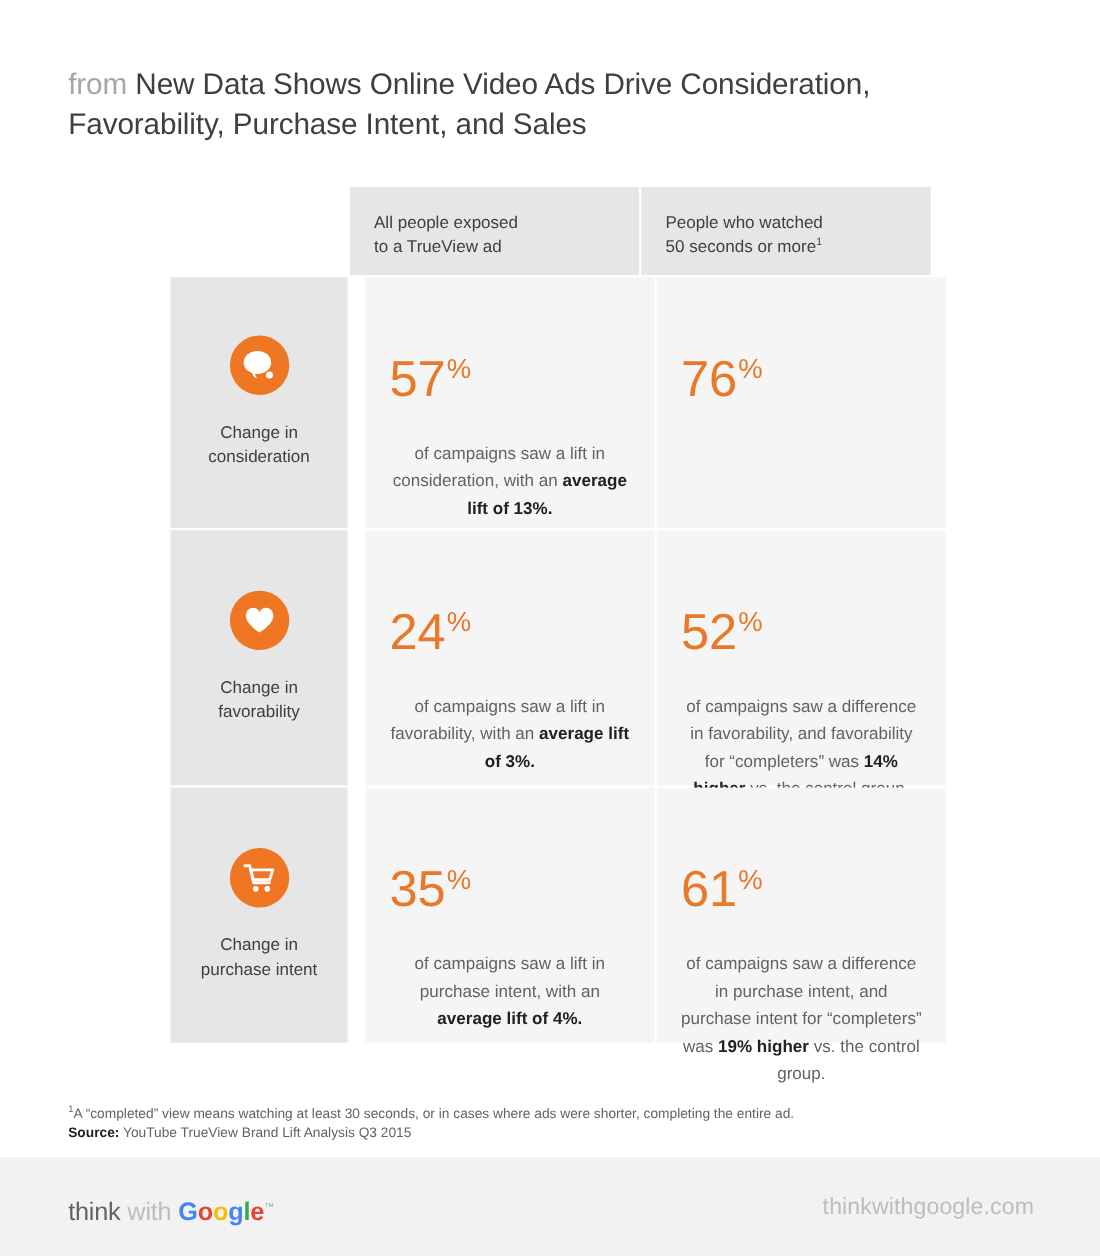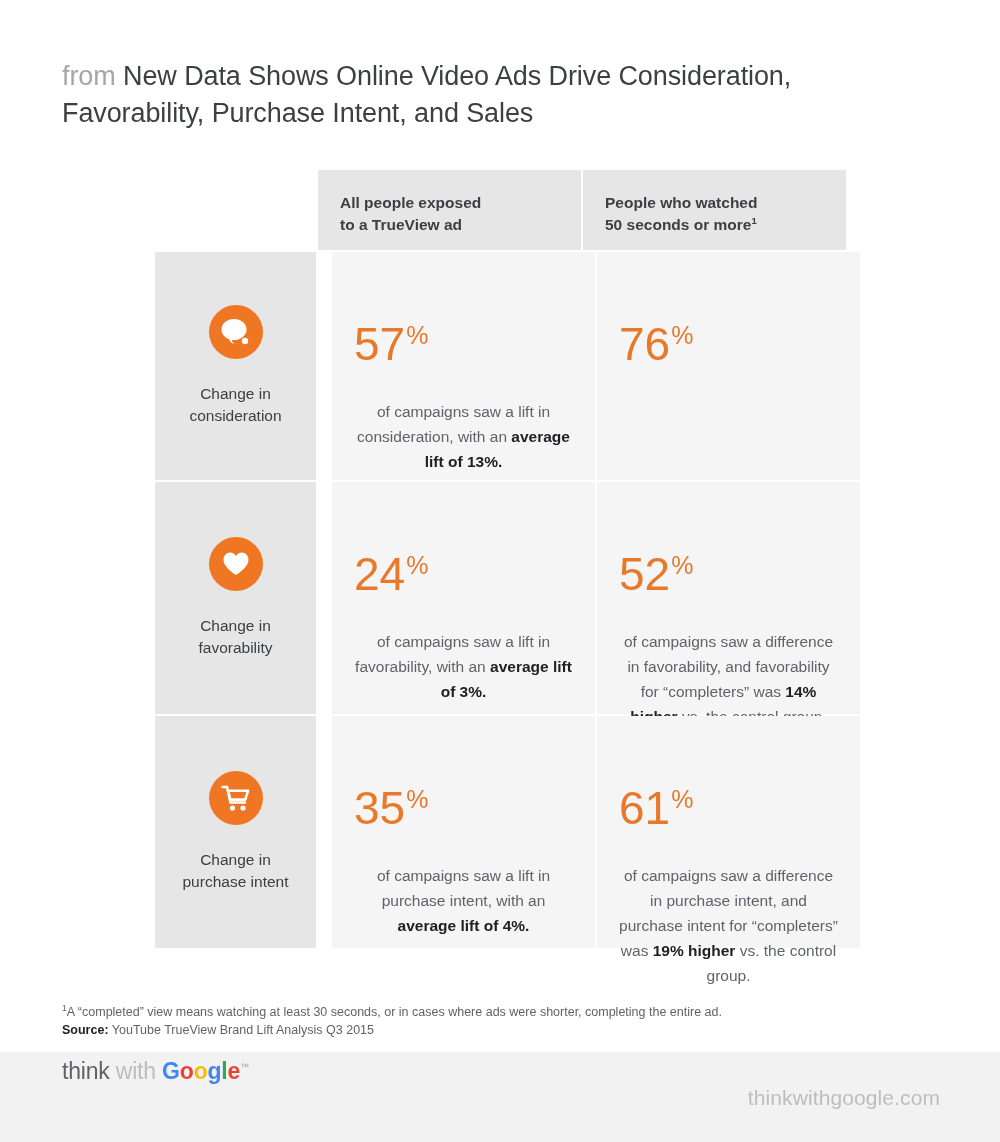--- a/index.html
+++ b/index.html
@@ -72,7 +72,7 @@
     font-size: 15.5px;
     line-height: 22px;
     color: #3c4043;
-    font-weight: 700;
+    font-weight: 400;
   }
   .header-cell sup {
     font-size: 9.5px;

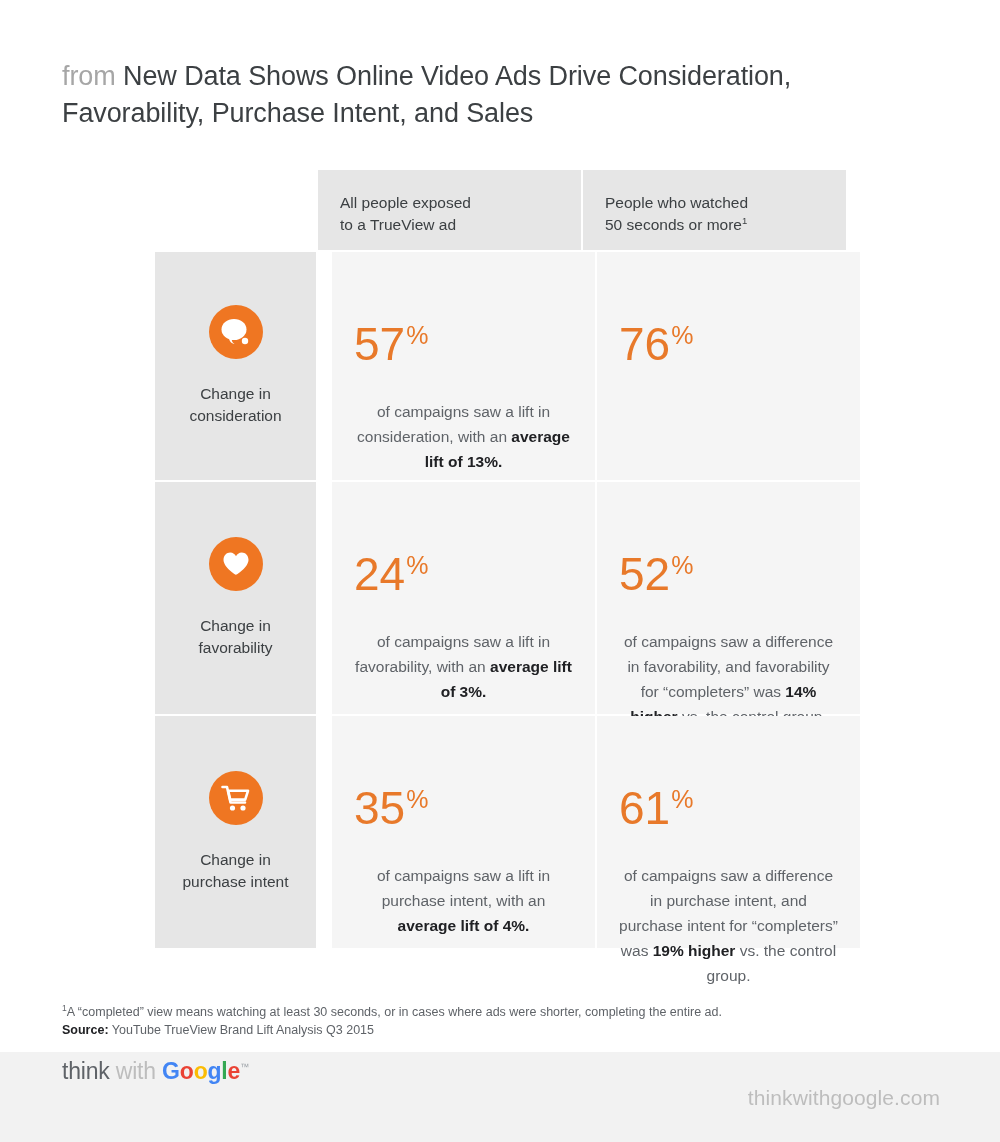--- a/index.html
+++ b/index.html
@@ -178,7 +178,7 @@
   .footer-logo {
     position: absolute;
     left: 62px;
-    top: 1053px;
+    top: 1083px;
     font-size: 23px;
     line-height: 28px;
     letter-spacing: -0.2px;

